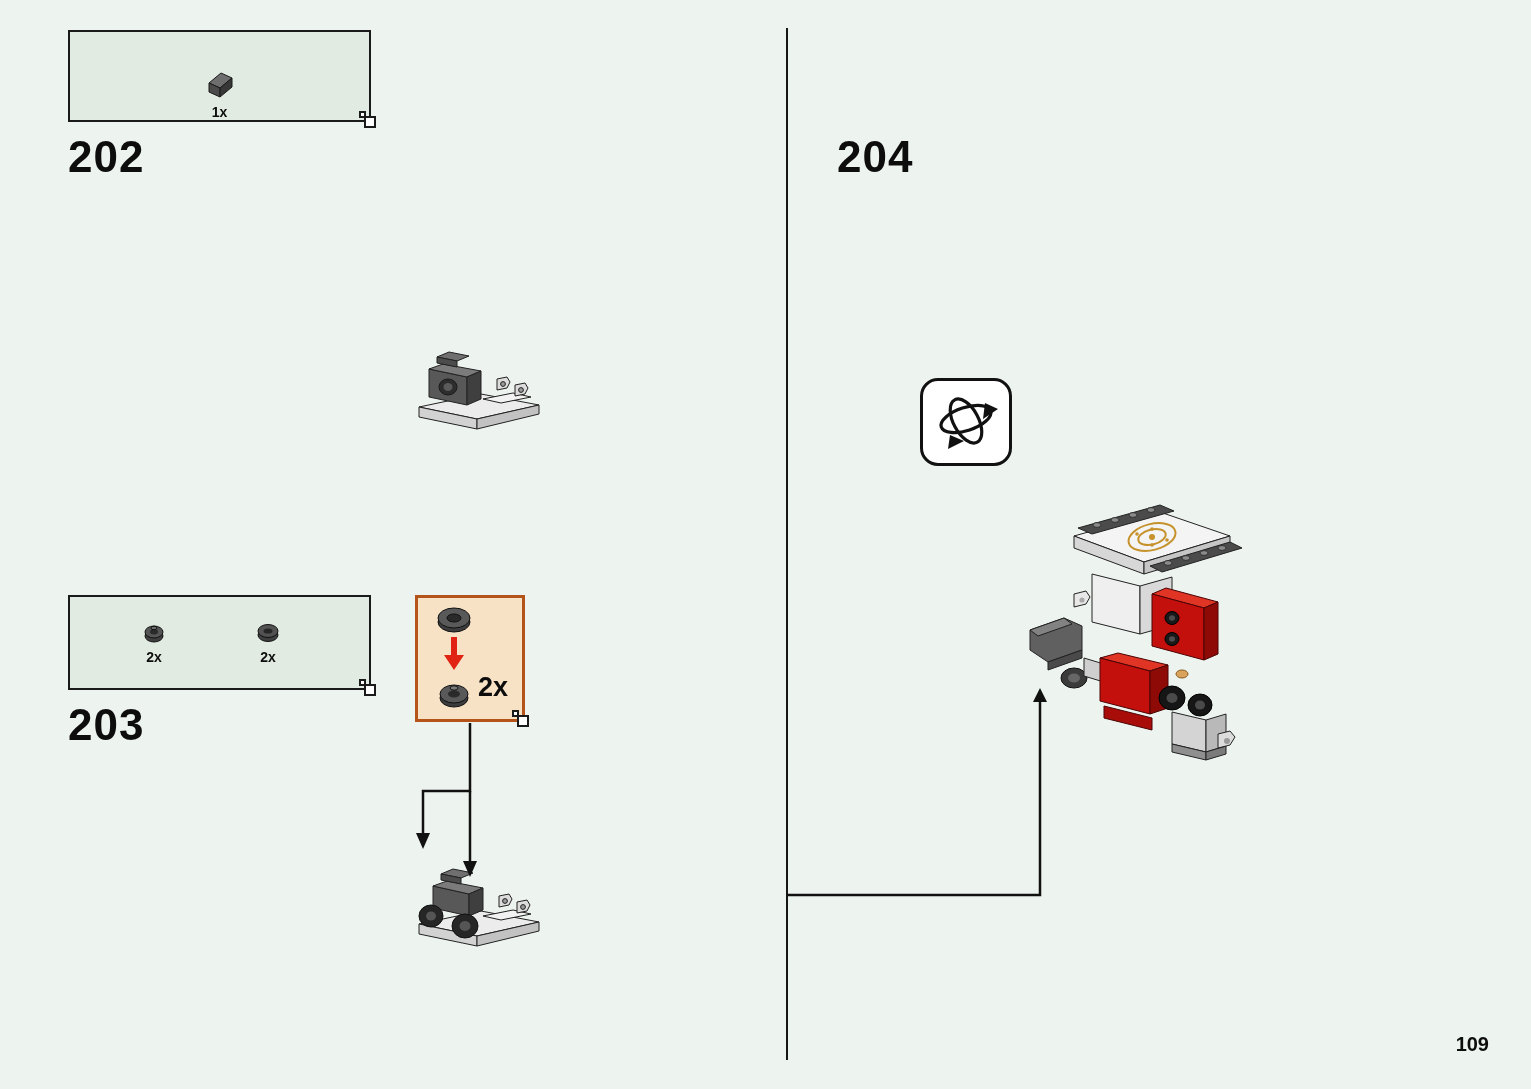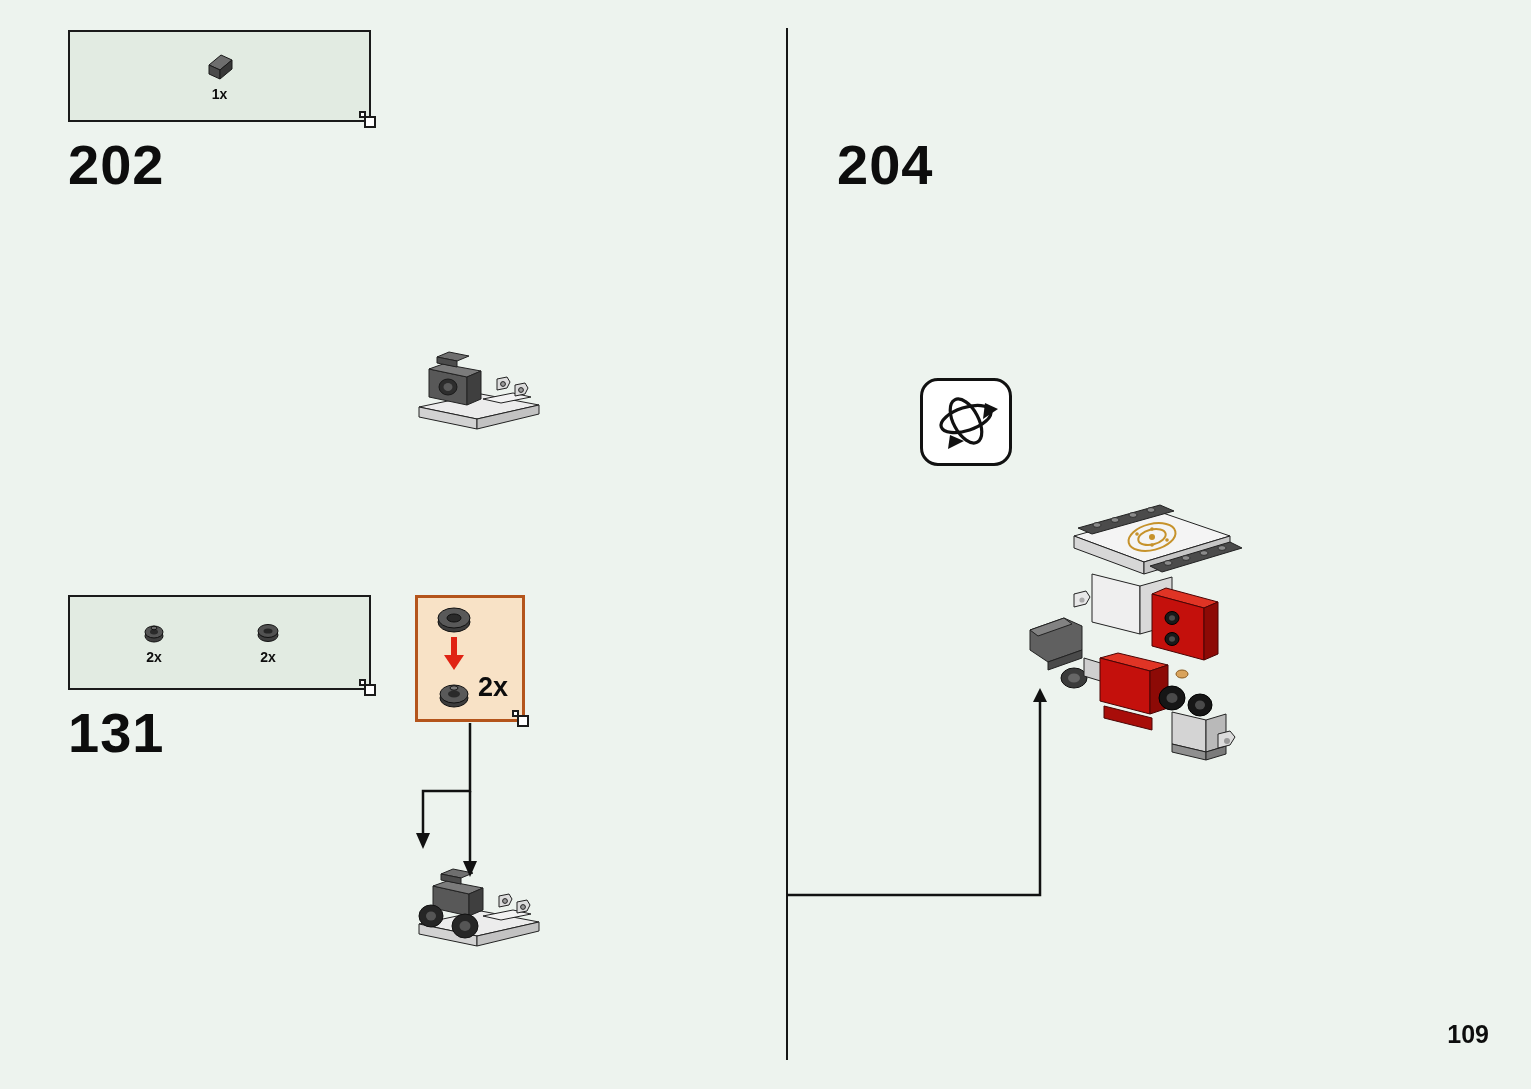--- a/index.html
+++ b/index.html
@@ -19,7 +19,7 @@
   .divider{ position:absolute; left:786px; top:28px; width:2px; height:1032px; background:#161616; }
 
   .parts-box{ position:absolute; background:var(--parts-box-fill); border:2px solid var(--outline); }
-  .box-202{ left:68px; top:30px; width:303px; height:92px; display:flex; align-items:center; justify-content:center; }
+  .box-202{ left:68px; top:30px; width:303px; height:92px; display:flex; align-items:flex-end; justify-content:center; }
   .box-203{ left:68px; top:595px; width:303px; height:95px; }
 
   .part{ display:flex; flex-direction:column; align-items:center; gap:2px; }

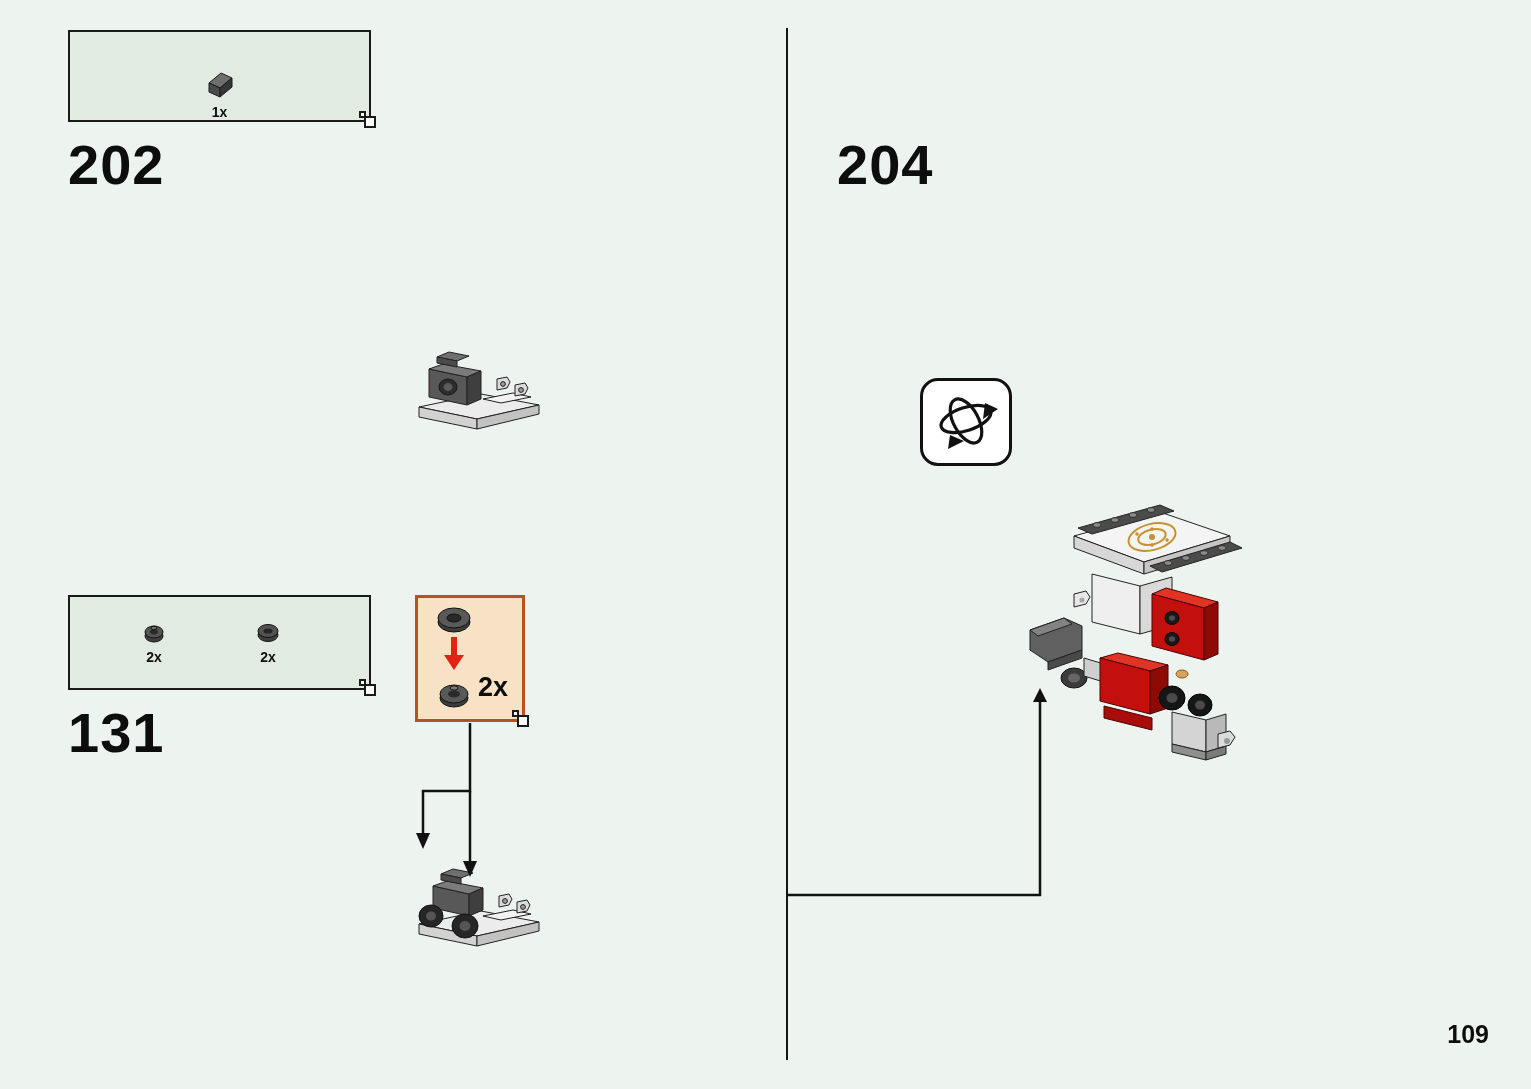--- a/index.html
+++ b/index.html
@@ -31,7 +31,7 @@
   .cm-big{ position:absolute; right:0; bottom:0; width:12px; height:12px; background:#fff; border:2px solid var(--outline); }
   .cm-small{ position:absolute; left:0; top:0; width:7px; height:7px; background:#fff; border:2px solid var(--outline); }
 
-  .step-number{ position:absolute; font-size:56px; font-weight:800; letter-spacing:1px; }
+  .step-number{ position:absolute; font-size:44px; font-weight:800; letter-spacing:1px; }
   .n202{ left:68px; top:132px; }
   .n203{ left:68px; top:700px; }
   .n204{ left:837px; top:132px; }

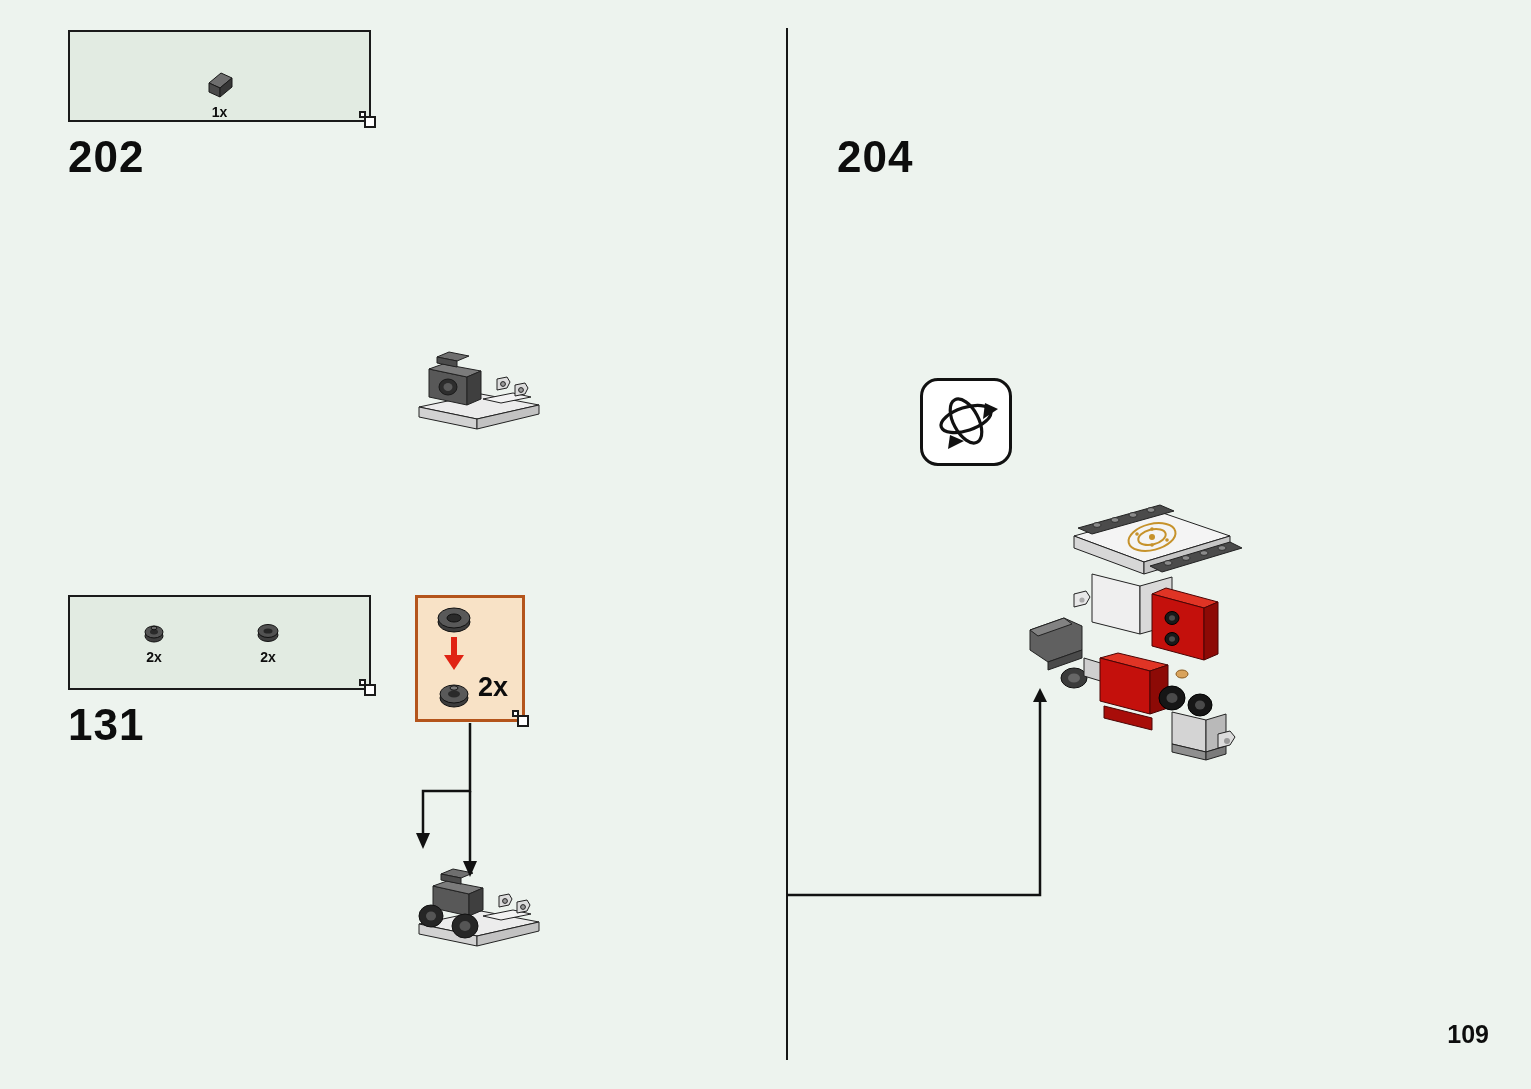--- a/index.html
+++ b/index.html
@@ -121,7 +121,7 @@
       <span class="cm-big"></span>
     </span>
   </div>
-  <div class="step-number n203">131</div>
+  <div class="step-number n203">203</div>
 
   <div class="callout">
     <svg class="callout-graphic" width="64" height="114" viewBox="0 0 64 114">

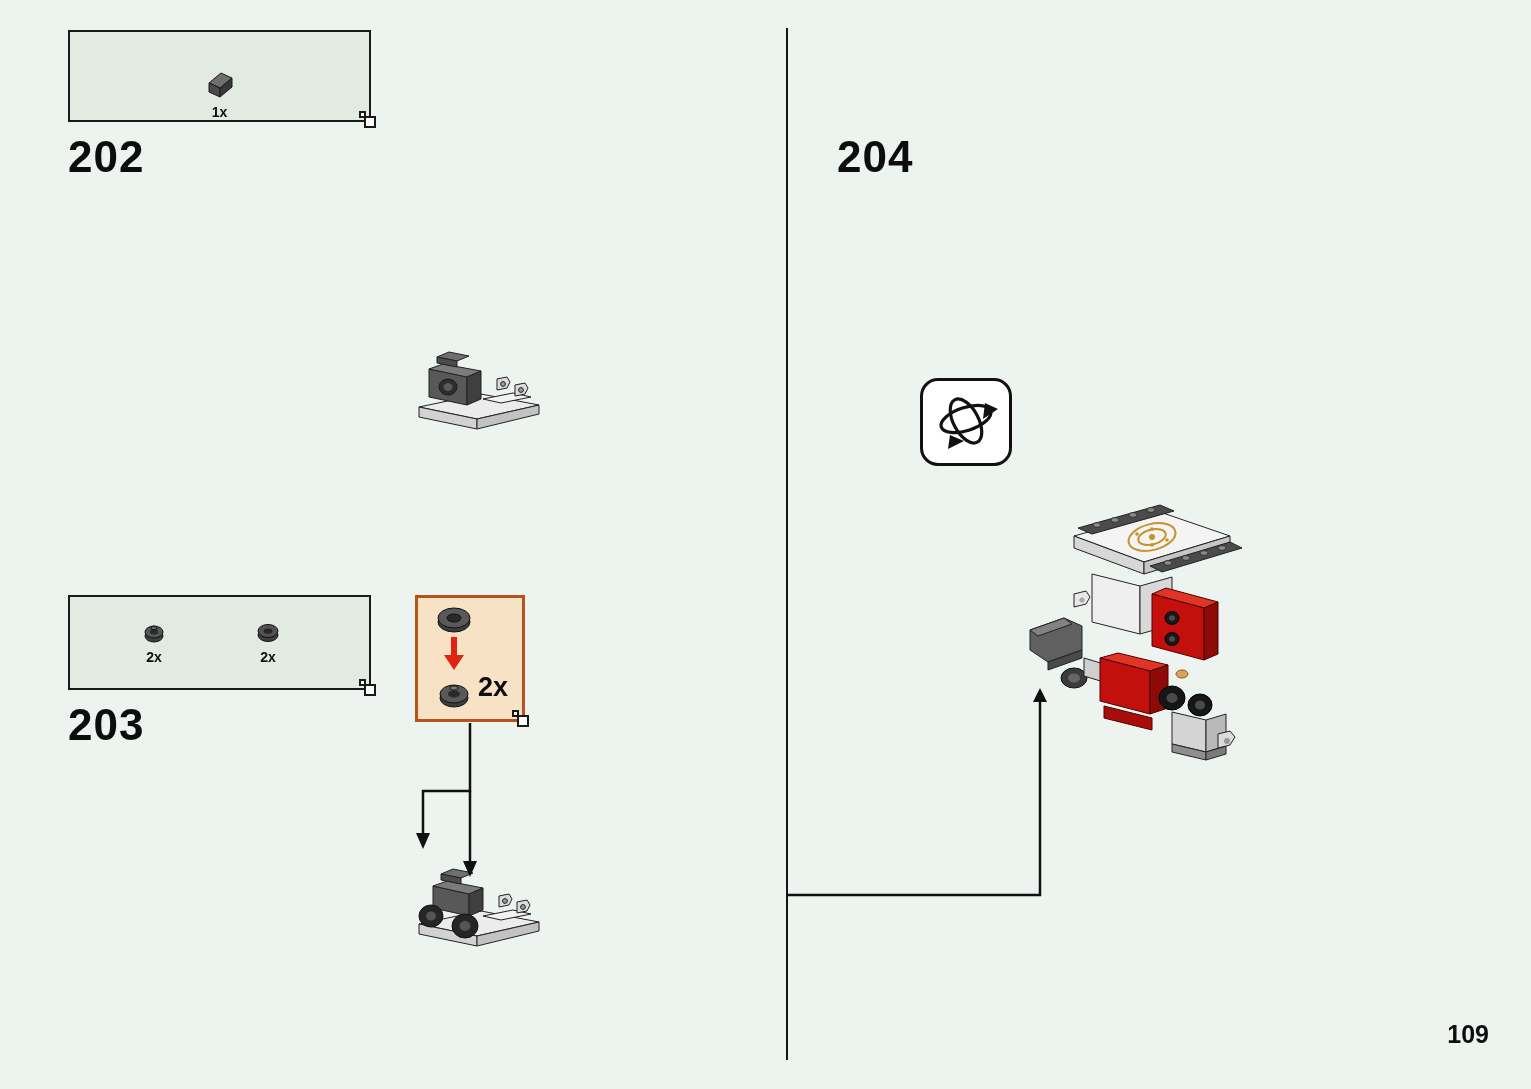--- a/index.html
+++ b/index.html
@@ -53,7 +53,7 @@
                  background:#fff; border:3px solid #111; border-radius:18px;
                  display:flex; align-items:center; justify-content:center; }
 
-  .page-number{ position:absolute; right:42px; bottom:40px; font-size:25px; font-weight:700; }
+  .page-number{ position:absolute; right:42px; bottom:33px; font-size:20px; font-weight:700; }
 </style>
 </head>
 <body>

